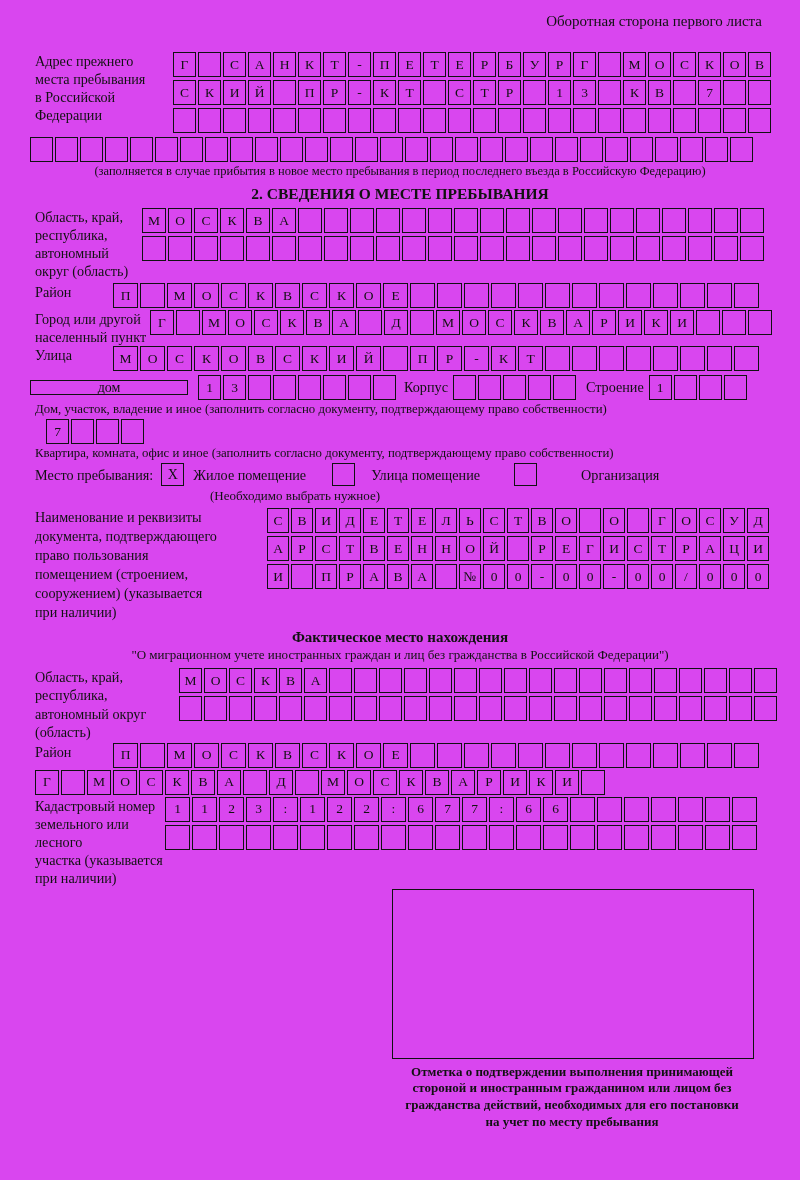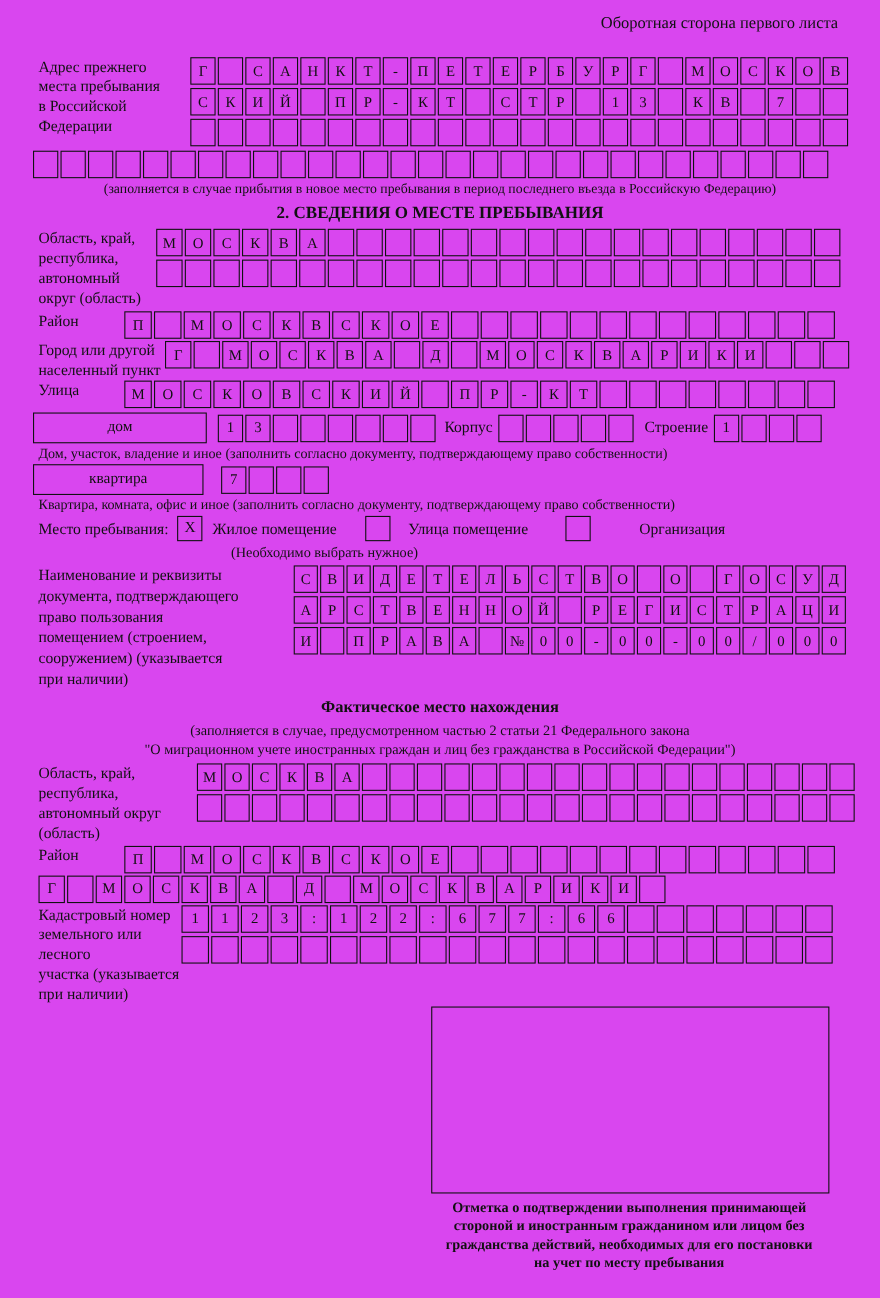--- a/index.html
+++ b/index.html
@@ -19,7 +19,7 @@
   .cap-center{font-size:12.5px;text-align:center;margin-top:2px;}
   .cap-left{font-size:12.8px;margin-left:35px;margin-top:2px;}
   .title-bold{font-weight:bold;font-size:15.5px;text-align:center;}
-  .widebox{box-sizing:border-box;flex:none;height:28px;border:1.6px solid #111;
+  .widebox{box-sizing:border-box;flex:none;height:15px;border:1.6px solid #111;
         display:flex;align-items:center;justify-content:center;font-size:14px;}
   .checkbox{box-sizing:border-box;flex:none;width:23px;height:23px;border:1.6px solid #111;
         display:flex;align-items:center;justify-content:center;font-size:14px;margin-top:-2px;}

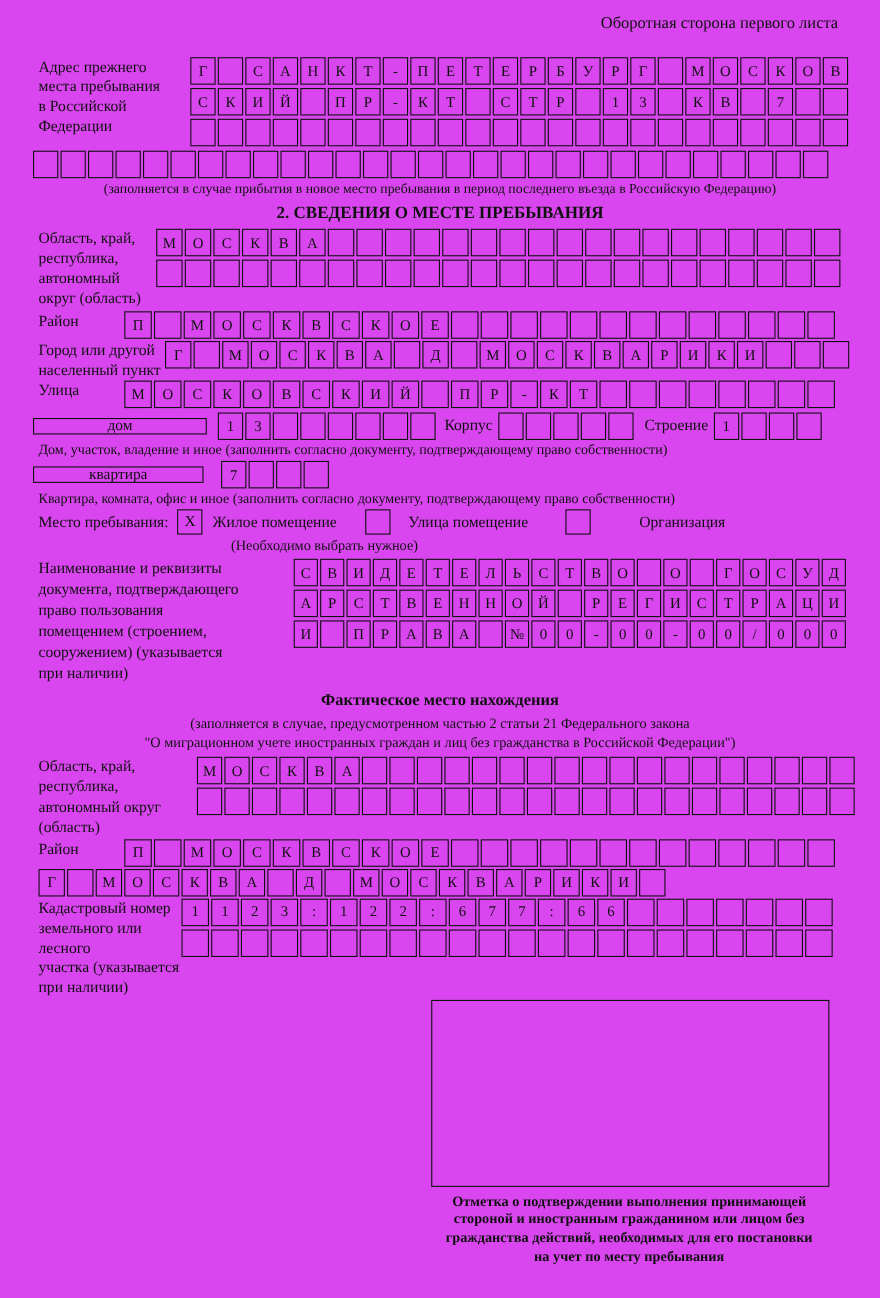--- a/index.html
+++ b/index.html
@@ -340,7 +340,6 @@
   <div class="cap-left">Дом, участок, владение и иное (заполнить согласно документу, подтверждающему право собственности)</div>
 
   <div class="field" style="margin-top:2px;margin-left:30px;align-items:center;">
-    <div class="widebox" style="width:155px;">квартира</div>
     <div class="cells" style="margin-left:16px;">
         <div class="cell">7</div>
         <div class="cell"></div>

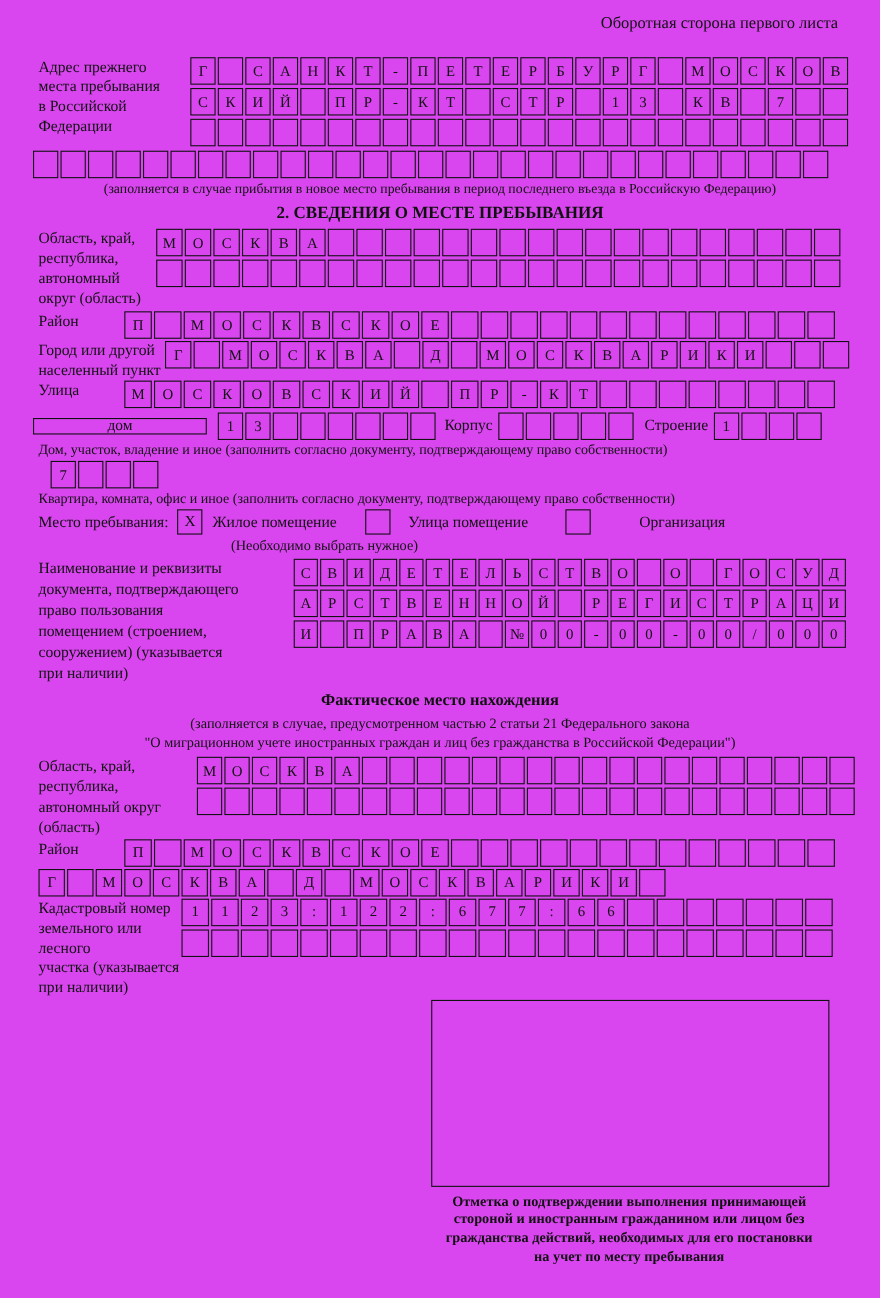--- a/index.html
+++ b/index.html
@@ -441,7 +441,6 @@
   </div>
 
   <div class="title-bold" style="font-size:15px;margin-top:8px;">Фактическое место нахождения</div>
-  <div class="cap-center" style="font-size:13px;margin-top:4px;">(заполняется в случае, предусмотренном частью 2 статьи 21 Федерального закона</div>
   <div class="cap-center" style="font-size:13px;margin-top:1px;">"О миграционном учете иностранных граждан и лиц без гражданства в Российской Федерации")</div>
 
   <div class="field" style="margin-top:5px;">

